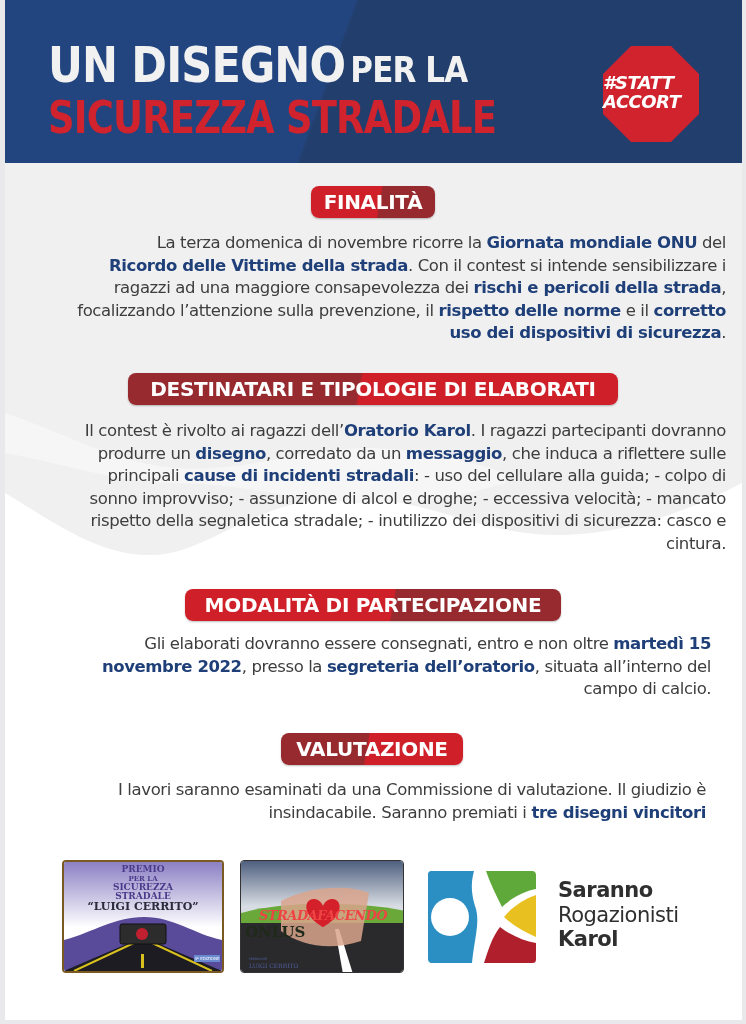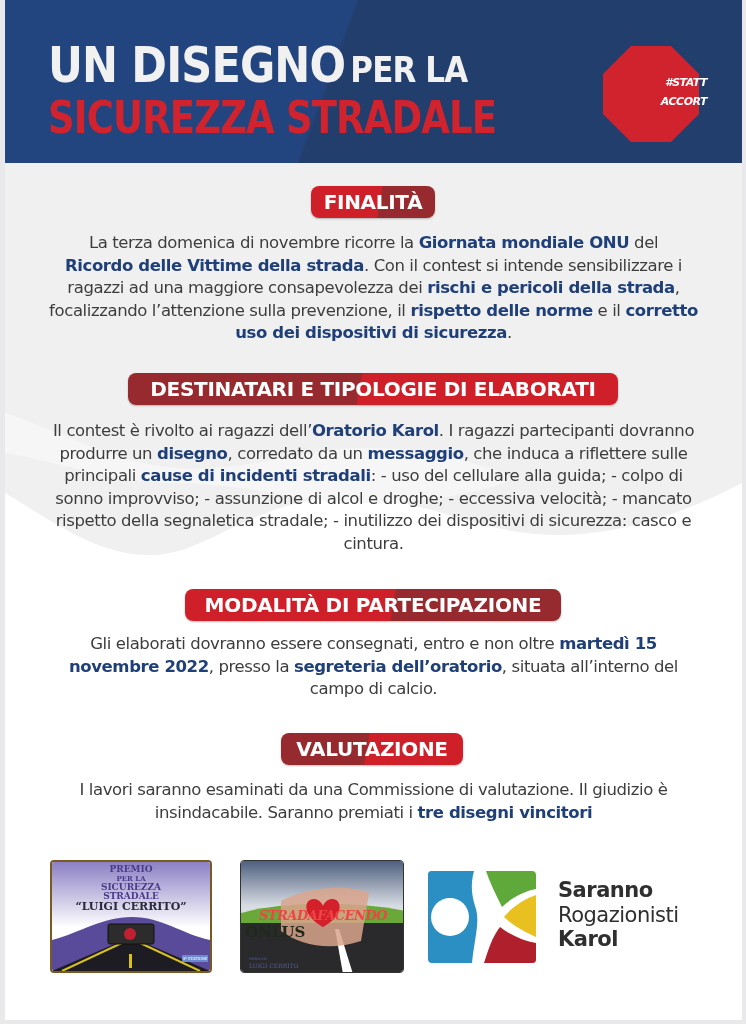--- a/index.html
+++ b/index.html
@@ -31,8 +31,8 @@
     position: absolute; left: 598px; top: 46px; width: 96px; height: 96px;
   }
   .stop-text {
-    position: absolute; left: 0; top: 27px; width: 104px; text-align: right;
-    color: #fff; font-weight: bold; font-style: italic; font-size: 11px; line-height: 19px;
+    position: absolute; left: 0; top: 27px; width: 104px; text-align: left;
+    color: #fff; font-weight: bold; font-style: italic; font-size: 18px; line-height: 19px;
     letter-spacing: -0.5px;
   }
   .bg-grey {

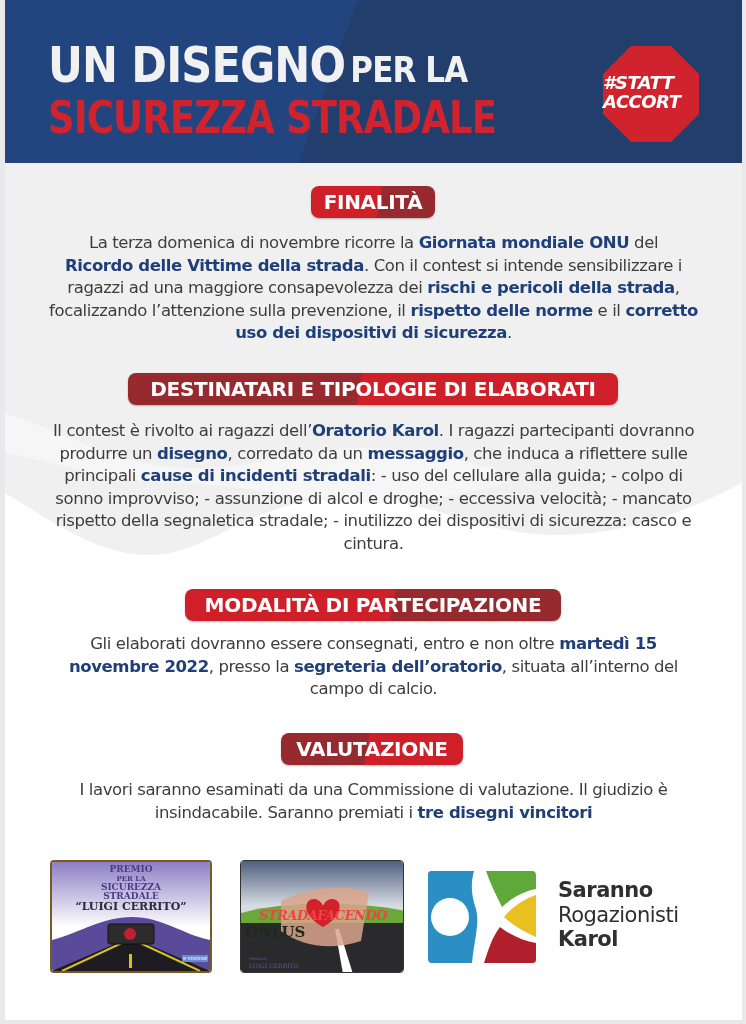--- a/index.html
+++ b/index.html
@@ -47,8 +47,8 @@
   .pill-a { background: linear-gradient(100deg, #cf2029 0%, #cf2029 55%, #962a2e 55.5%, #962a2e 100%); }
   .pill-b { background: linear-gradient(100deg, #962a2e 0%, #962a2e 47%, #cf2029 47.5%, #cf2029 100%); }
   .para {
-    position: absolute; text-align: center; color: #3d3d3d;
-    font-size: 16.5px; line-height: 22.5px; letter-spacing: -0.4px;
+    position: absolute; text-align: right; color: #3d3d3d;
+    font-size: 16.5px; line-height: 22.5px; letter-spacing: -0.4px; margin-left: 24px;
   }
   .para b { color: #1f3f78; font-weight: bold; }
   .logo-box { position: absolute; border-radius: 4px; overflow: hidden; }

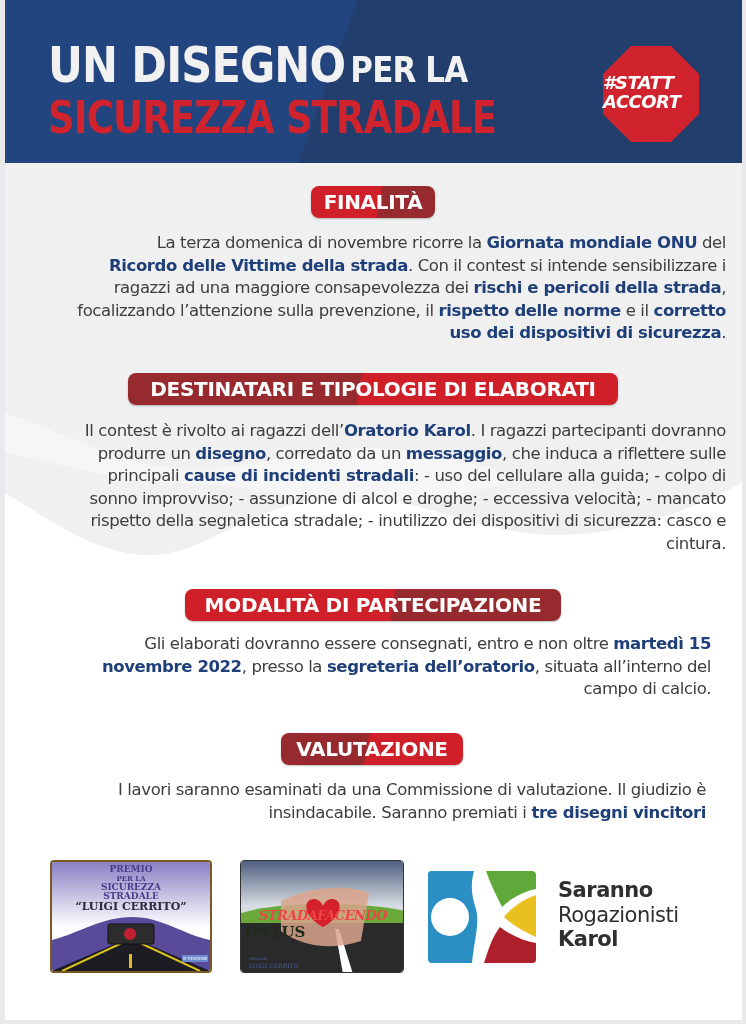--- a/index.html
+++ b/index.html
@@ -114,7 +114,7 @@
     <span>I lavori saranno esaminati da una Commissione di valutazione. Il giudizio è insindacabile. Saranno premiati i </span><b>tre disegni vincitori</b>
   </div>
 
-  <div class="logo-box" style="left:45px; top:860px; width:162px; height:113px; border:2px solid #7a5a22;">
+  <div class="logo-box" style="left:57px; top:860px; width:162px; height:113px; border:2px solid #7a5a22;">
     <svg width="158" height="109" viewBox="0 0 158 109">
       <defs>
         <linearGradient id="sky1" x1="0" y1="0" x2="0" y2="1">

